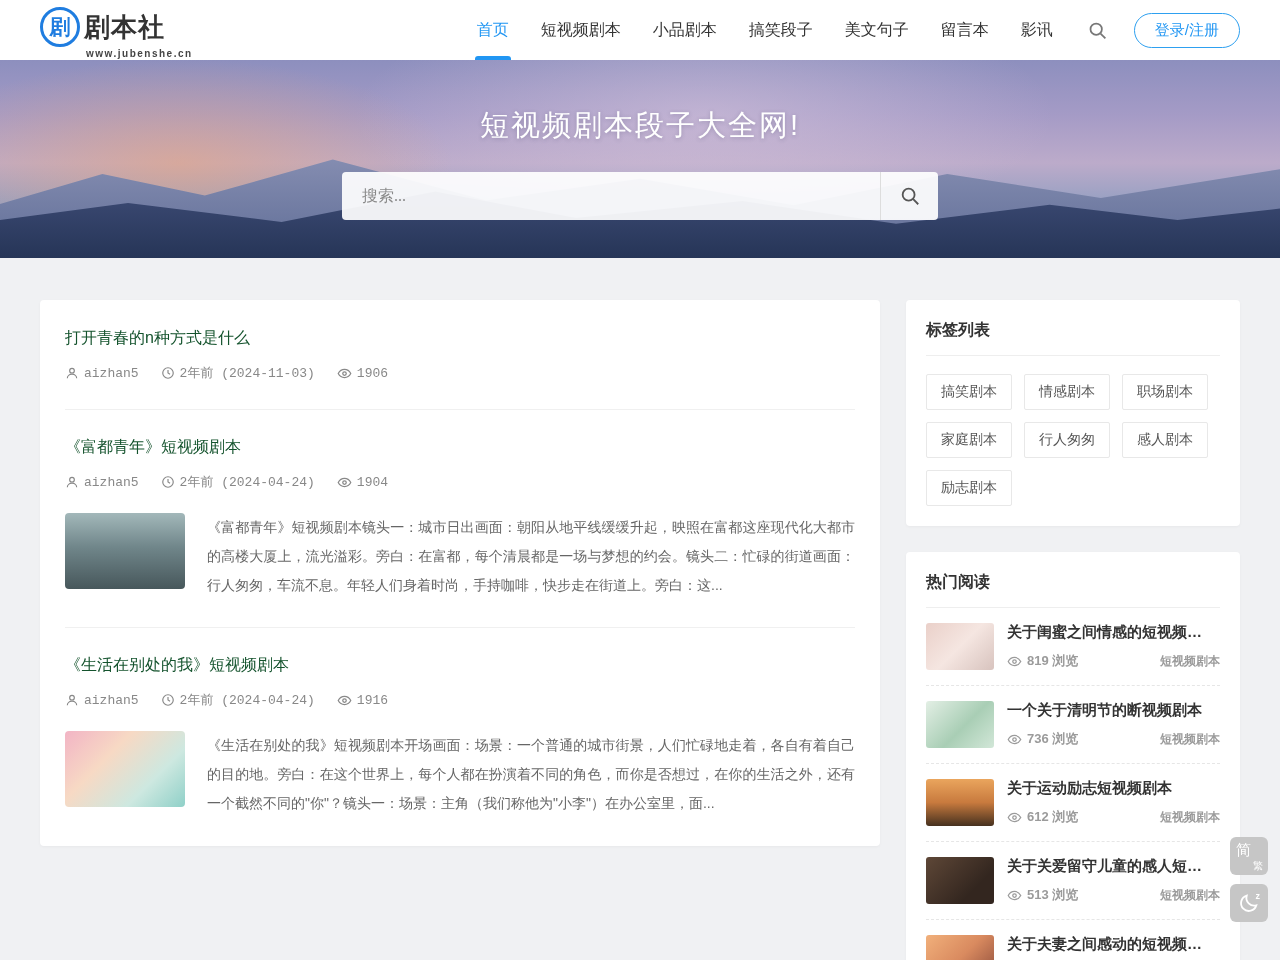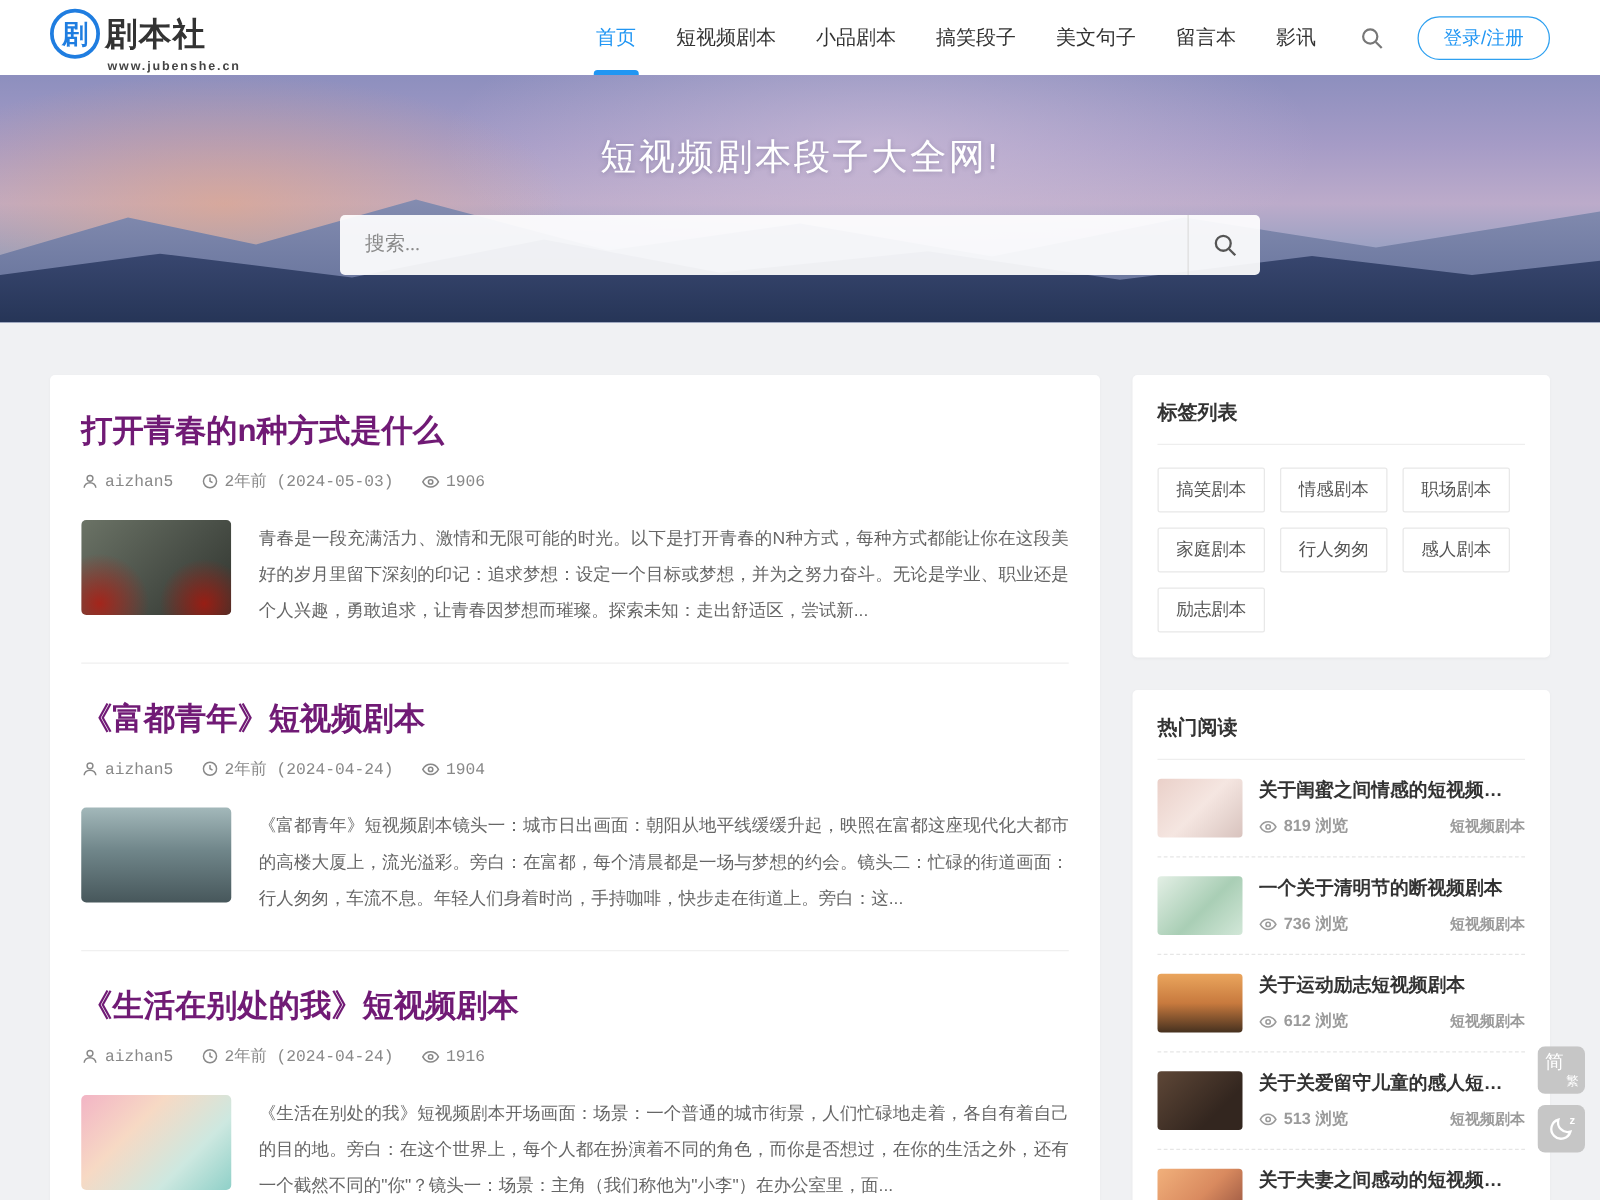--- a/index.html
+++ b/index.html
@@ -39,7 +39,7 @@
   .hero-content { position:relative; z-index:2; text-align:center; }
   .hero-title { padding-top:46px; font-size:29px; color:#fff; font-weight:400; letter-spacing:2px;
     text-shadow:0 1px 4px rgba(40,40,80,.25); }
-  .hero-search { width:736px; height:48px; margin:26px auto 0; background:rgba(255,255,255,0.92);
+  .hero-search { width:596px; height:48px; margin:26px auto 0; background:rgba(255,255,255,0.92);
     border-radius:4px; display:flex; align-items:stretch; overflow:hidden;font-family:Liberation Serif, serif; }
   .hero-search input { flex:1; border:none; outline:none; background:transparent; padding:0 20px;
     font-size:16px; color:#333; font-family:inherit; }

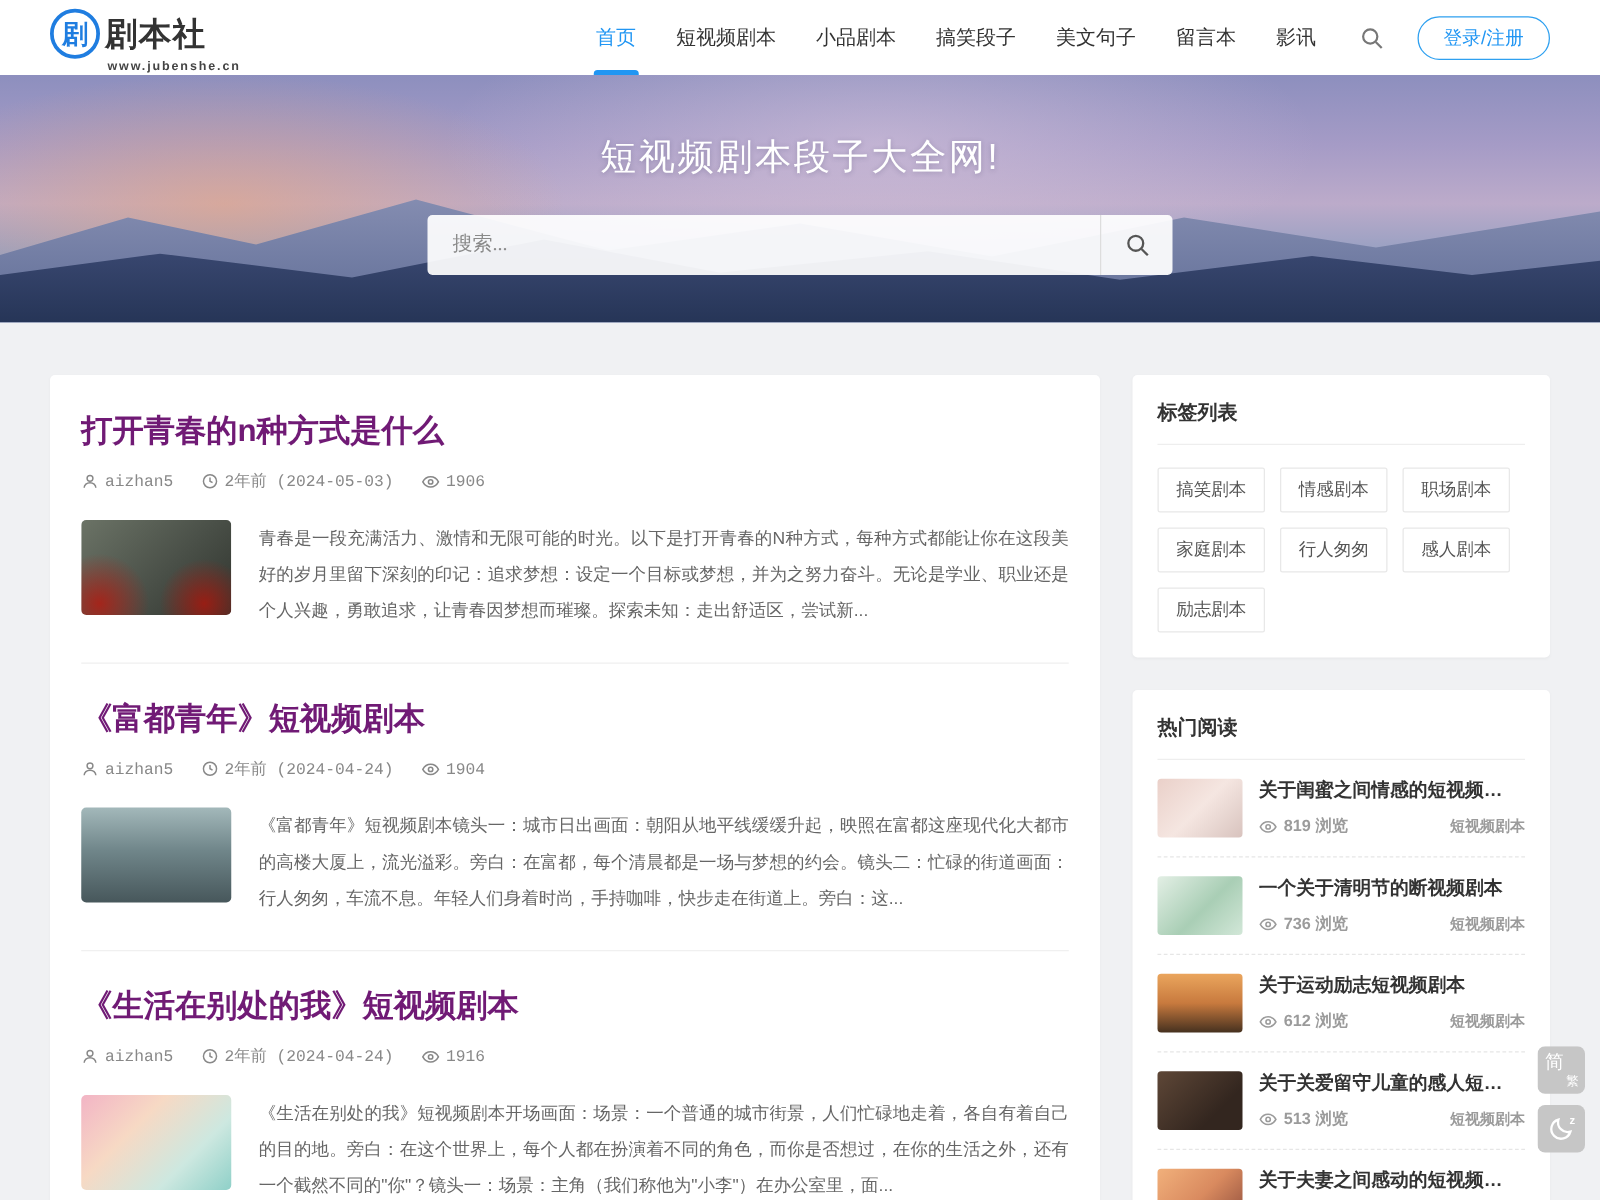--- a/index.html
+++ b/index.html
@@ -54,7 +54,7 @@
   .sidebar { width:334px; margin-left:26px; flex-shrink:0; }
 
   
-  .article-title { font-size:25px; font-weight:bold; color:#701a75; cursor:pointer; }
+  .article-title { font-size:16px; font-weight:normal; color:#14532d; cursor:pointer; }
   .article-meta { display:flex; align-items:center; gap:22px; margin-top:15px; color:#888; font-size:13px; }
   .meta-item { display:flex; align-items:center; gap:5px;font-family:Liberation Mono, monospace; }
   .article-body { display:flex; margin-top:22px; }

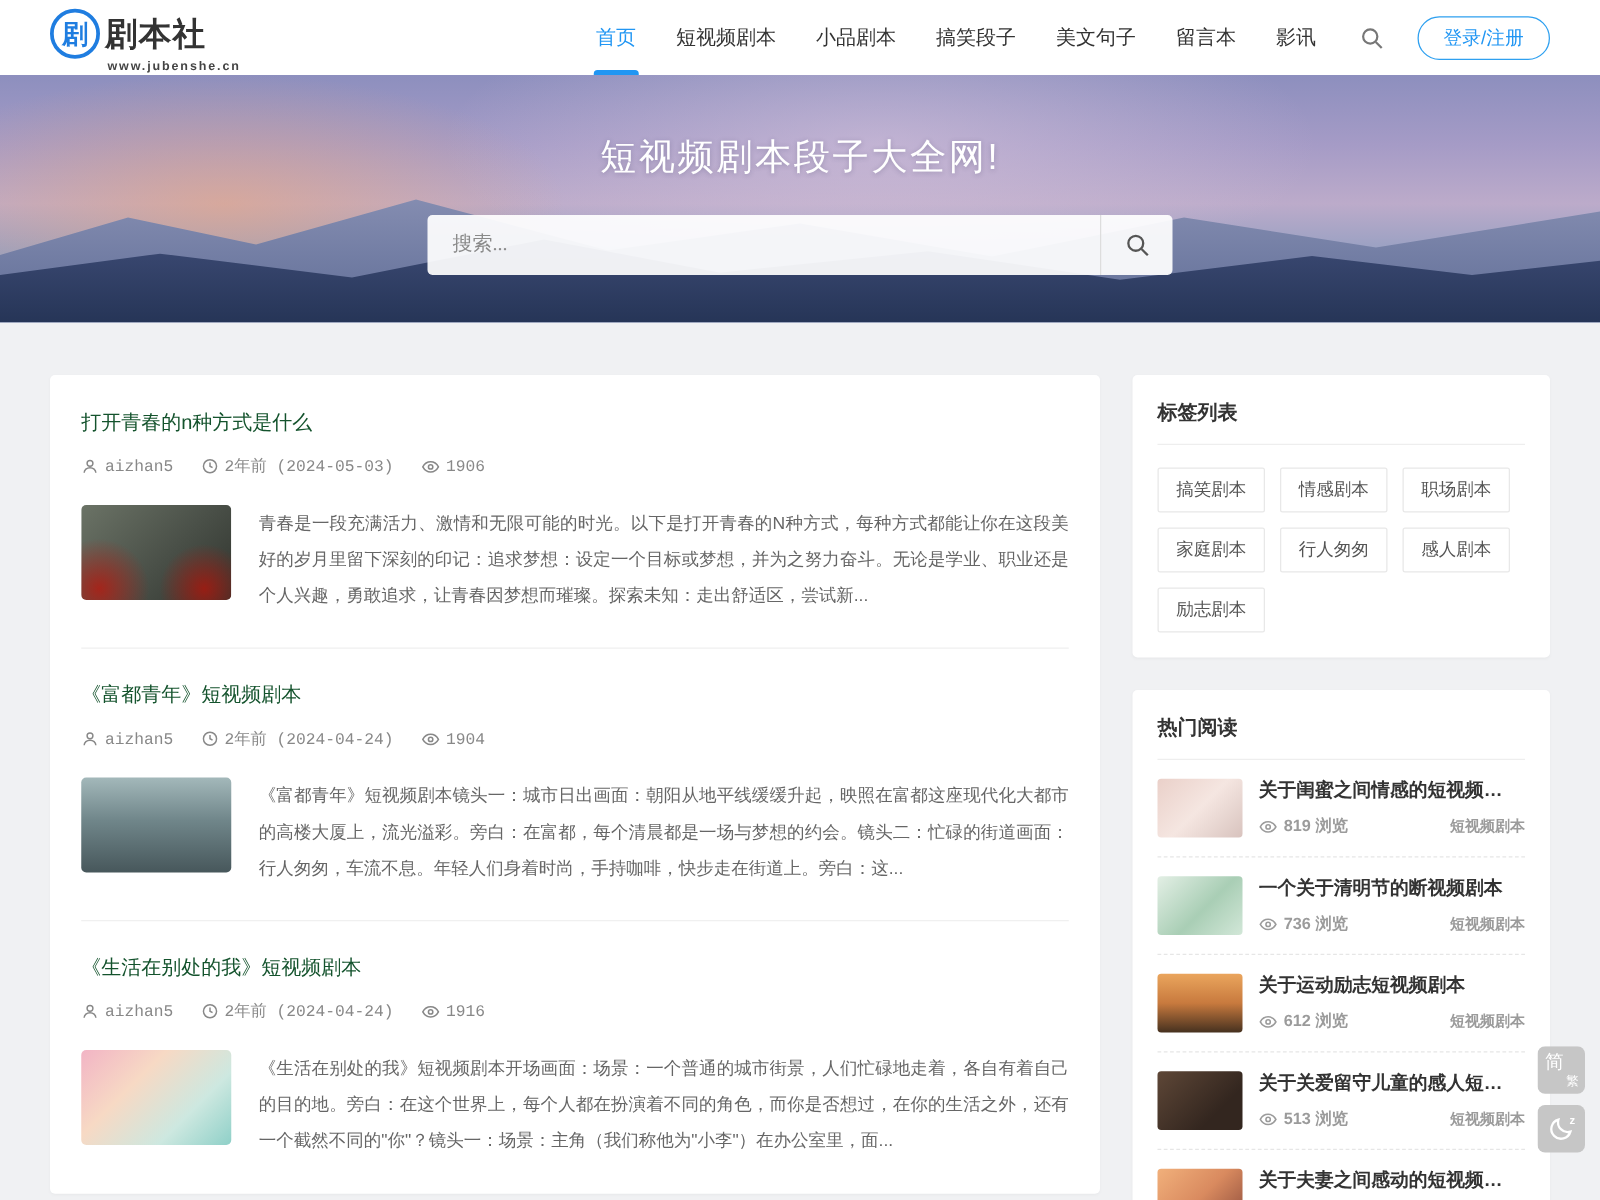--- a/index.html
+++ b/index.html
@@ -167,7 +167,7 @@
               <circle cx="12" cy="12" r="9"></circle>
               <path d="M12 7v5l3.5 2"></path>
             </svg>
-          <span>2年前 (2024-05-03)</span>
+          <span>2年前 (2024-11-03)</span>
         </span>
         <span class="meta-item">
           <svg width="15" height="15" viewBox="0 0 24 24" fill="none" stroke="currentColor" stroke-width="2">

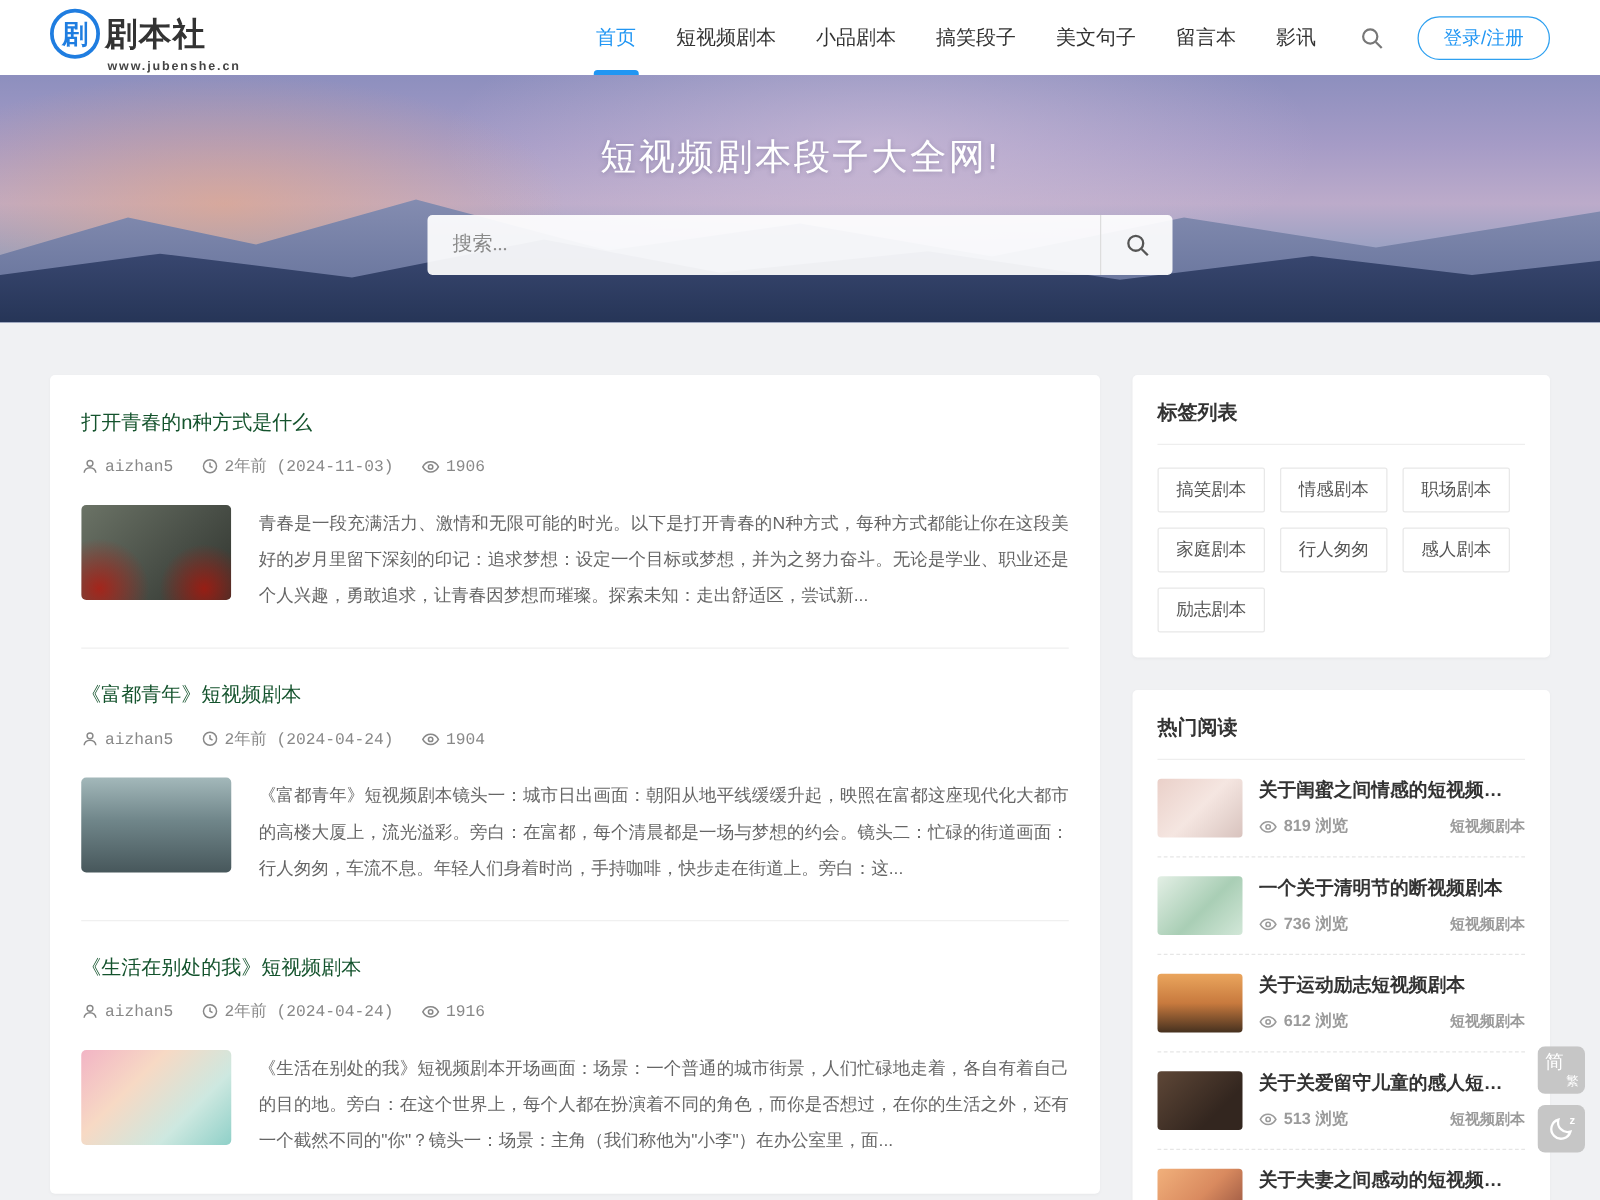--- a/index.html
+++ b/index.html
@@ -177,10 +177,6 @@
           <span>1906</span>
         </span>
       </div>
-      <div class="article-body">
-        <div class="article-thumb thumb-a1"></div>
-        <p class="article-excerpt">青春是一段充满活力、激情和无限可能的时光。以下是打开青春的N种方式，每种方式都能让你在这段美好的岁月里留下深刻的印记：追求梦想：设定一个目标或梦想，并为之努力奋斗。无论是学业、职业还是个人兴趣，勇敢追求，让青春因梦想而璀璨。探索未知：走出舒适区，尝试新...</p>
-      </div>
     </article>
     <hr class="article-divider">
 

